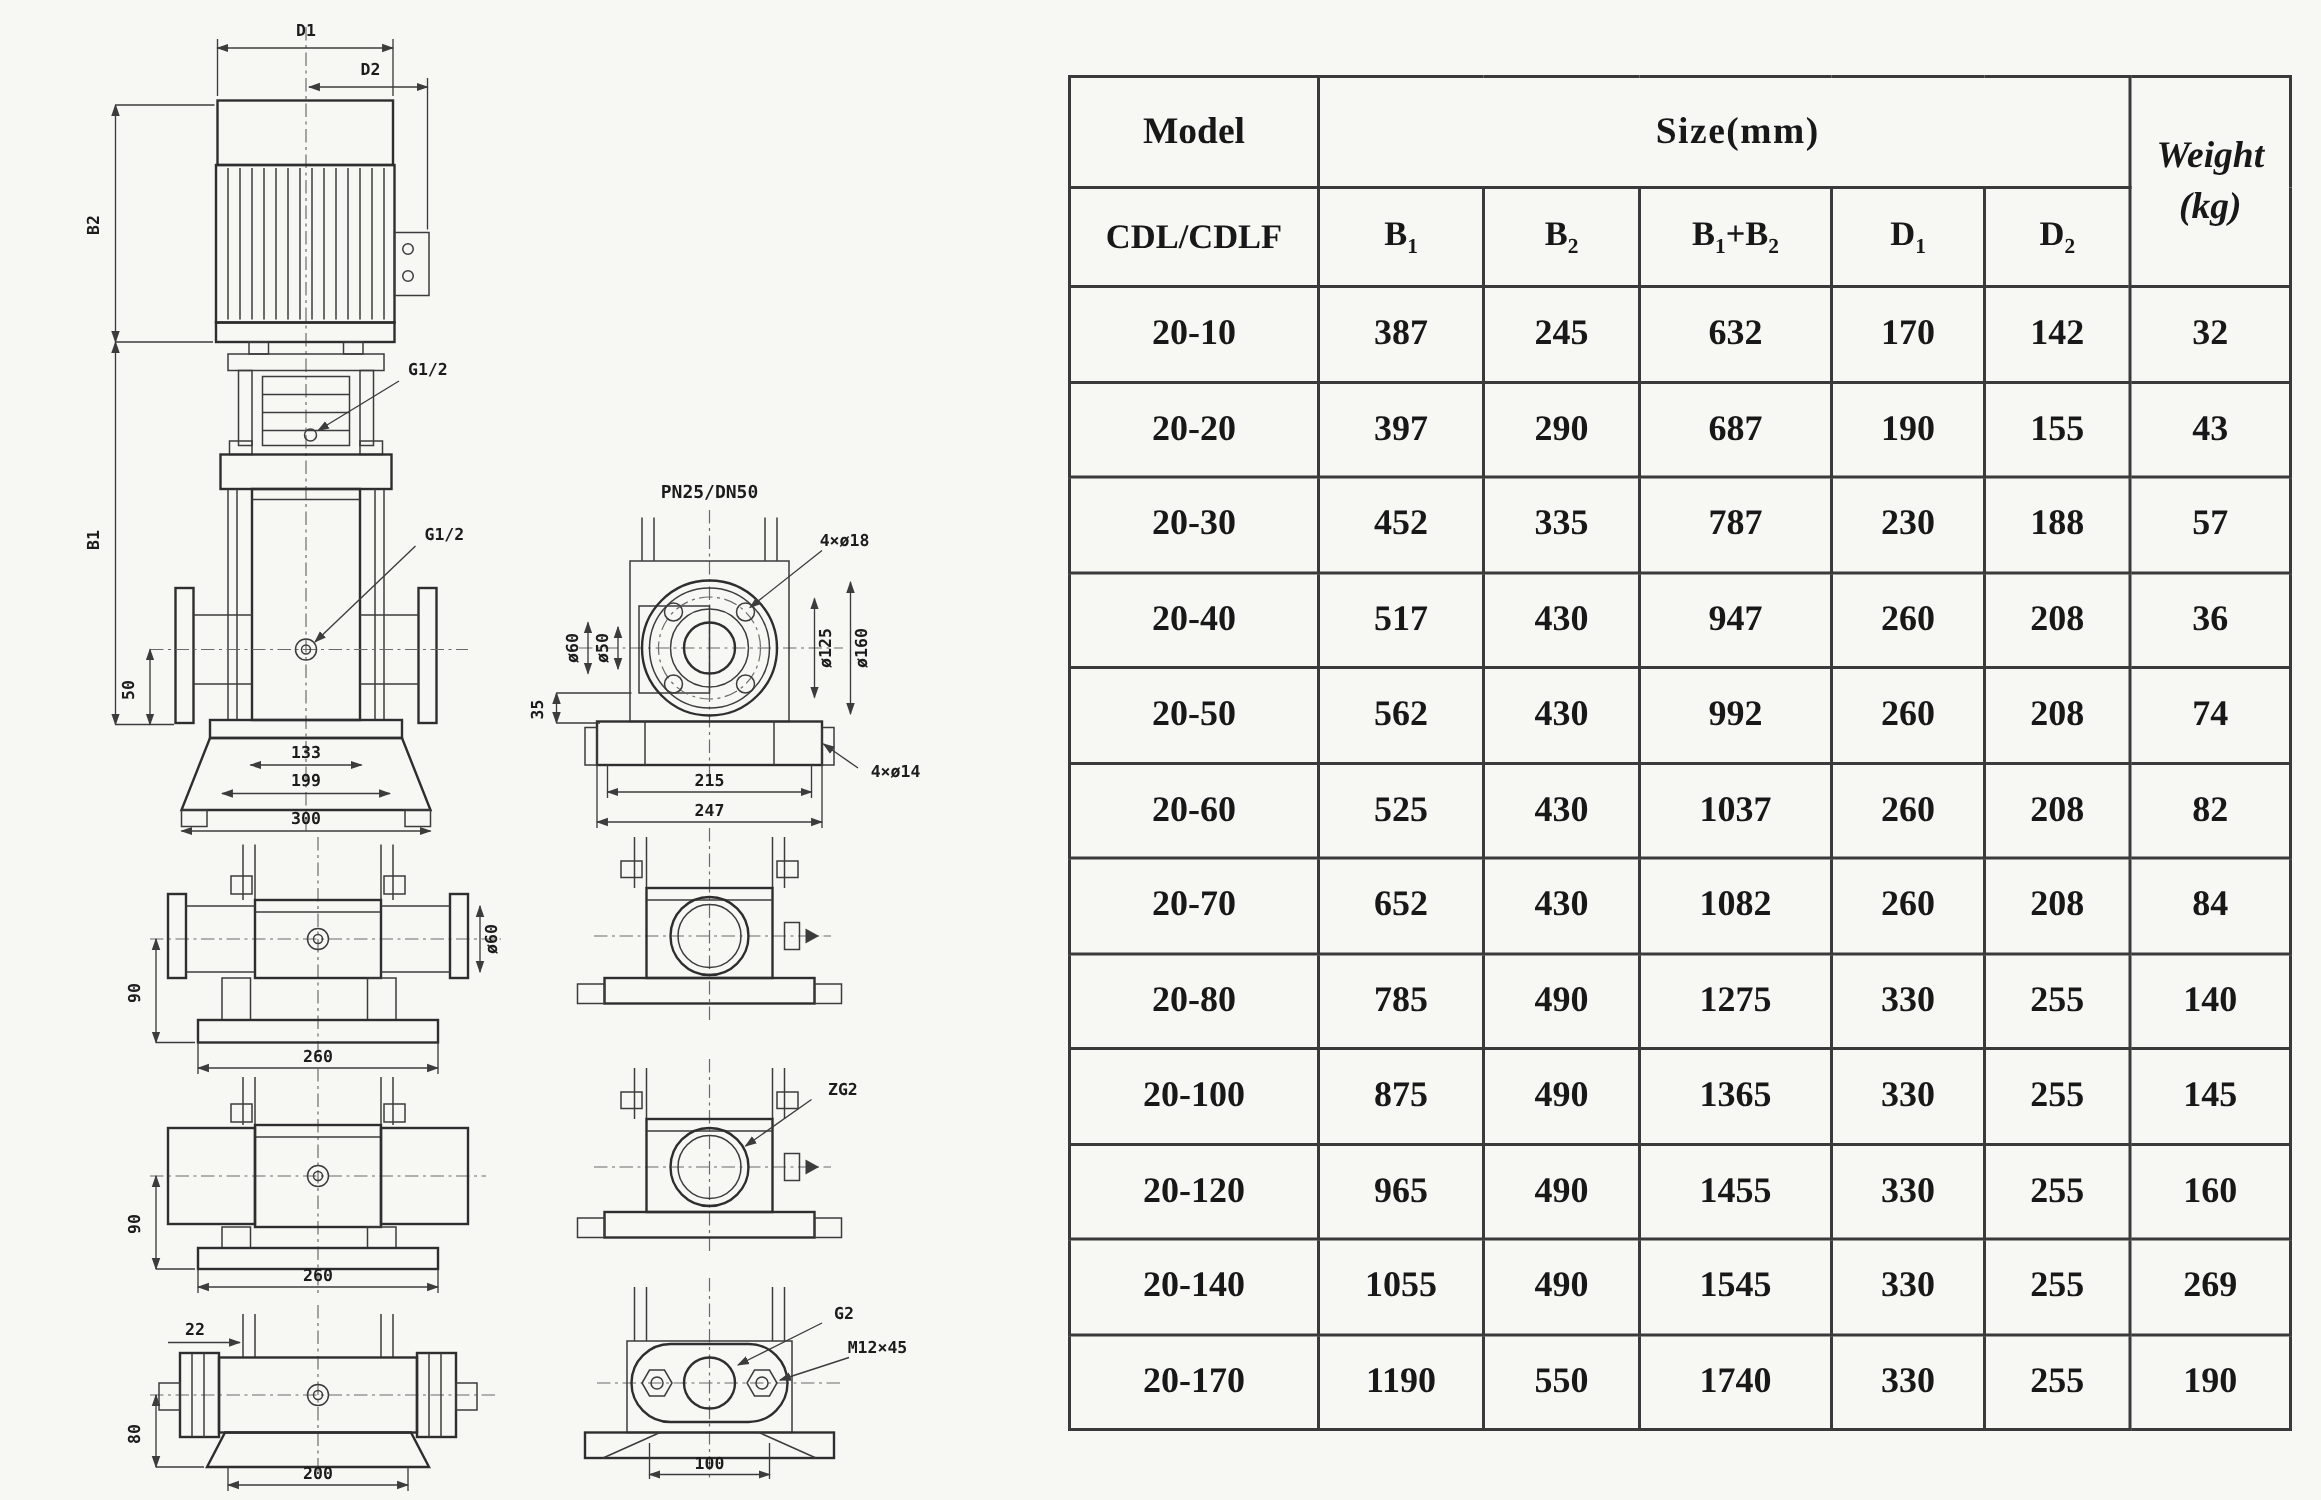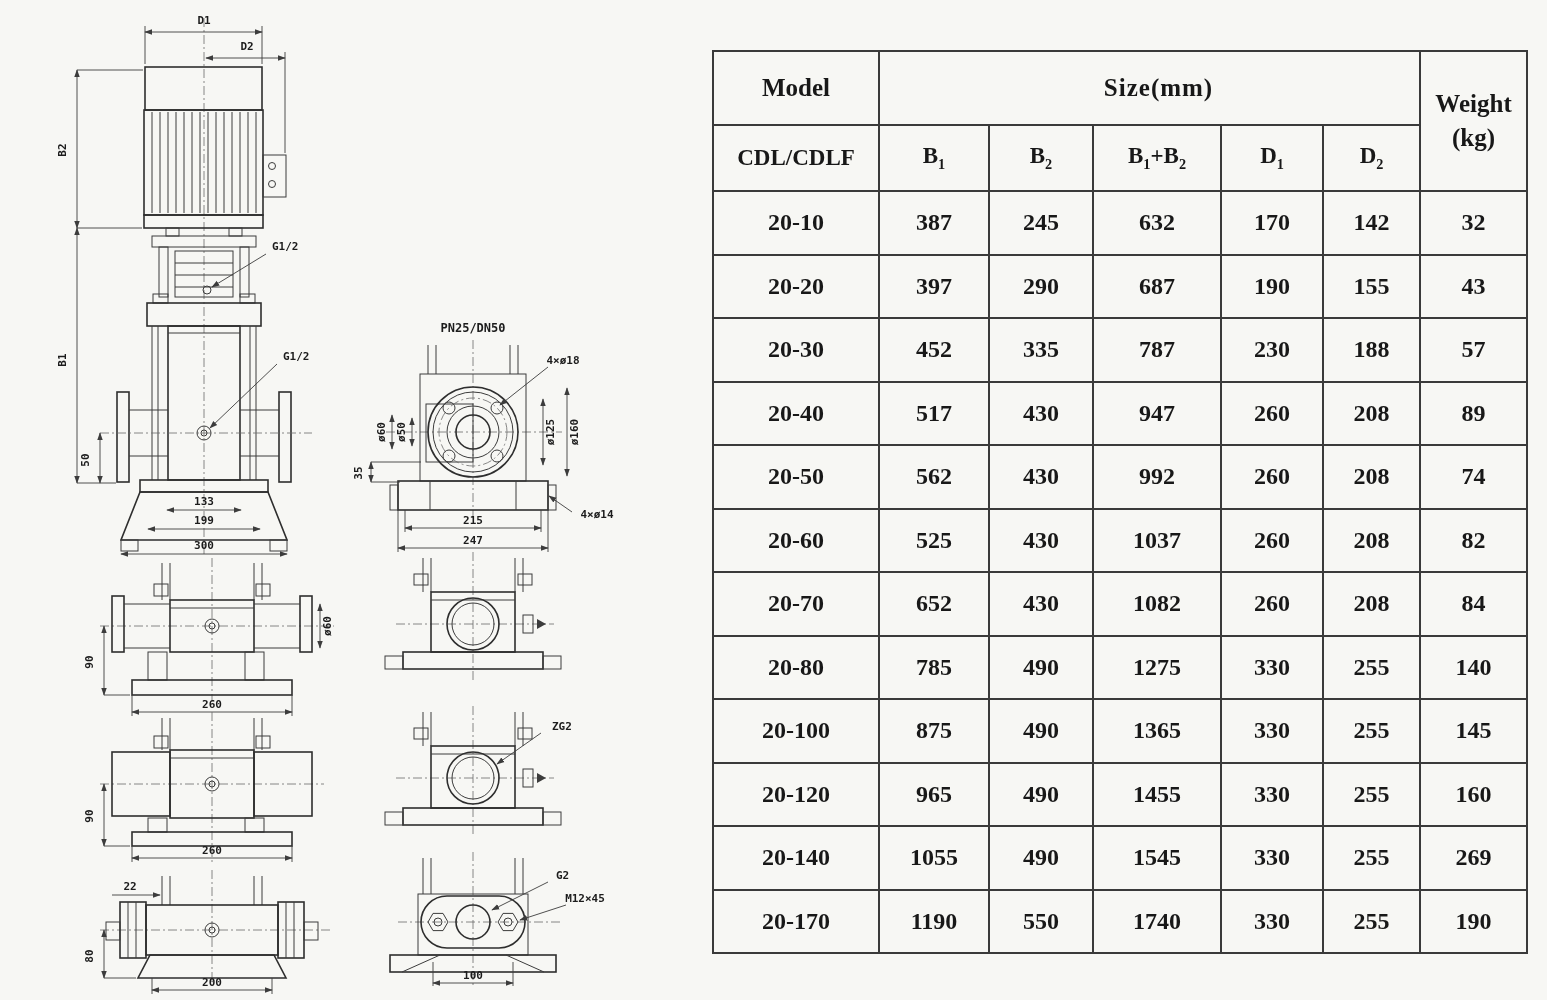--- a/index.html
+++ b/index.html
@@ -32,7 +32,7 @@
   thead tr.r1 th{height:72px;font-size:25px;}
   thead th.size-group{font-size:27px;letter-spacing:1px;padding-left:18px;}
   thead tr.r2 th{height:64px;font-size:23px;}
-  thead th.weight-head{font-size:24px;line-height:1.35;}
+  thead th.weight-head{font-size:24px;line-height:1.35;font-style:italic;}
   tbody td{height:61.5px;font-size:24px;}
   sub{font-size:0.62em;}
 </style>

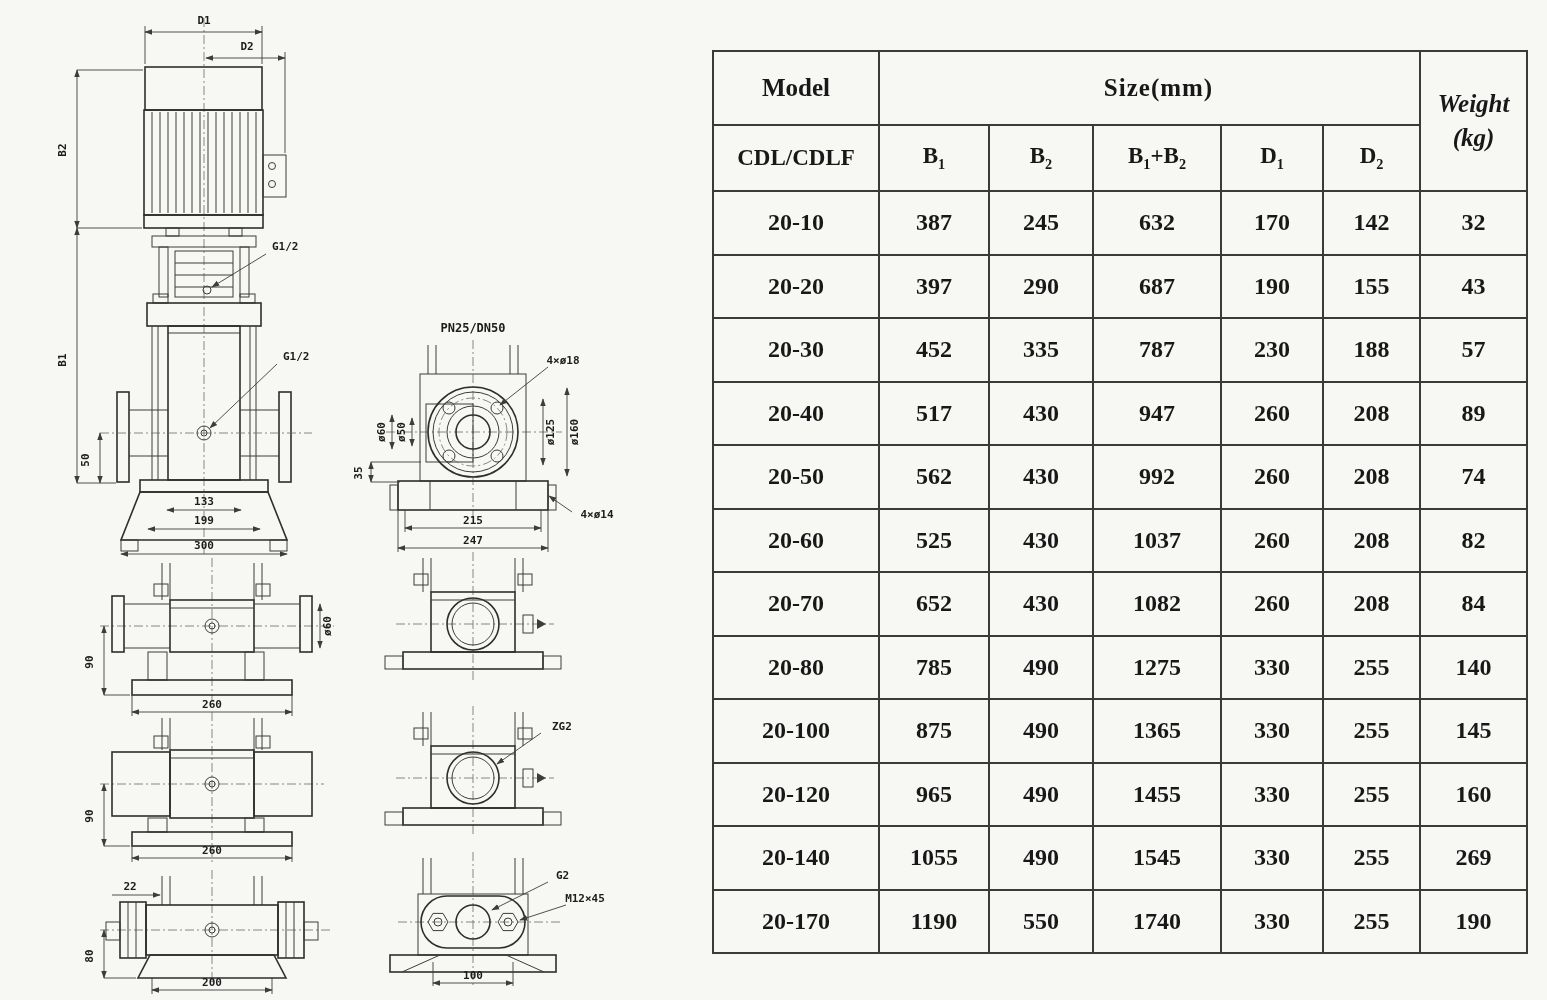--- a/index.html
+++ b/index.html
@@ -476,7 +476,7 @@
           <td>947</td>
           <td>260</td>
           <td>208</td>
-          <td>89</td>
+          <td>36</td>
         </tr>
         <tr>
           <td>20-50</td>

